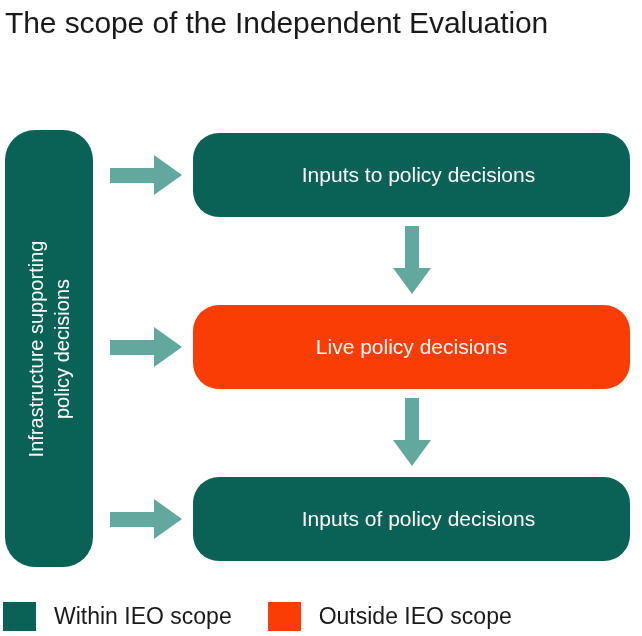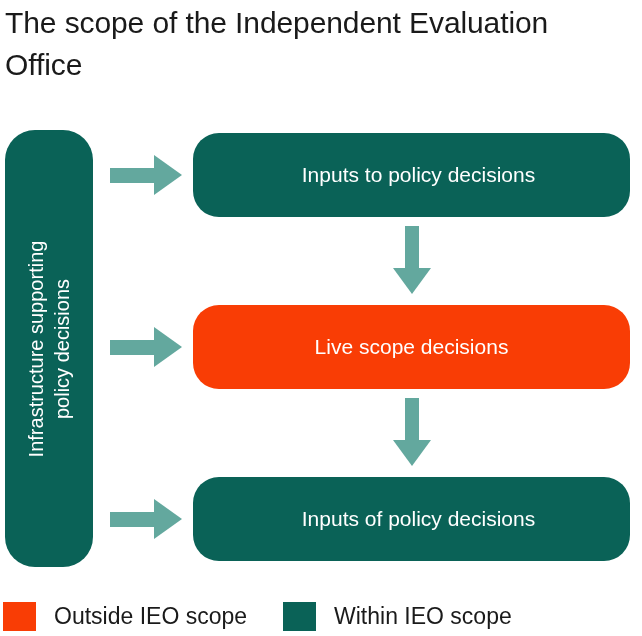--- a/index.html
+++ b/index.html
@@ -168,7 +168,6 @@
 
   <div class="title">
     <span>The scope of the Independent Evaluation</span><br>
-    <span>Office</span>
   </div>
 
   <div class="vbar">

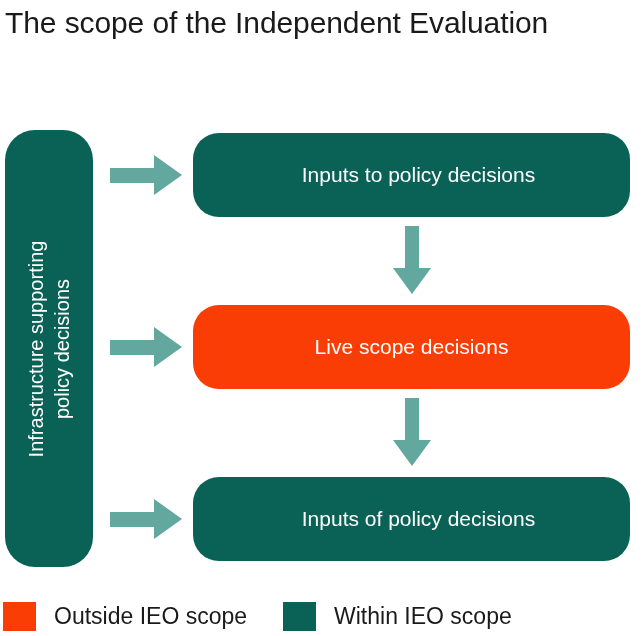--- a/index.html
+++ b/index.html
@@ -200,7 +200,7 @@
   </div>
 
   <div class="stage orange" id="stage-live">
-    <span>Live scope decisions</span>
+    <span>Live policy decisions</span>
   </div>
 
   <div class="arrow-down" id="arrow-d2">

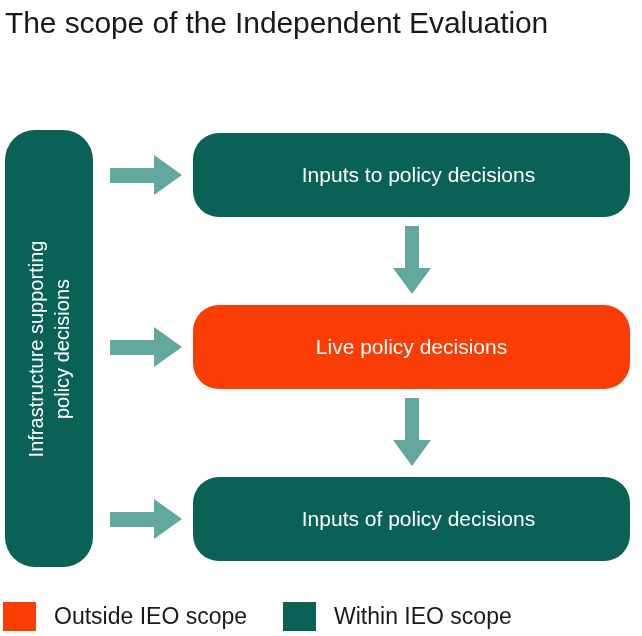--- a/index.html
+++ b/index.html
@@ -214,13 +214,13 @@
 
   <div class="legend">
     <div class="legend-item">
+      <span class="swatch teal"></span>
+      <span class="legend-label">Within IEO scope</span>
+    </div>
+    <div class="legend-item">
       <span class="swatch orange"></span>
       <span class="legend-label">Outside IEO scope</span>
     </div>
-    <div class="legend-item">
-      <span class="swatch teal"></span>
-      <span class="legend-label">Within IEO scope</span>
-    </div>
   </div>
 
 </div>

